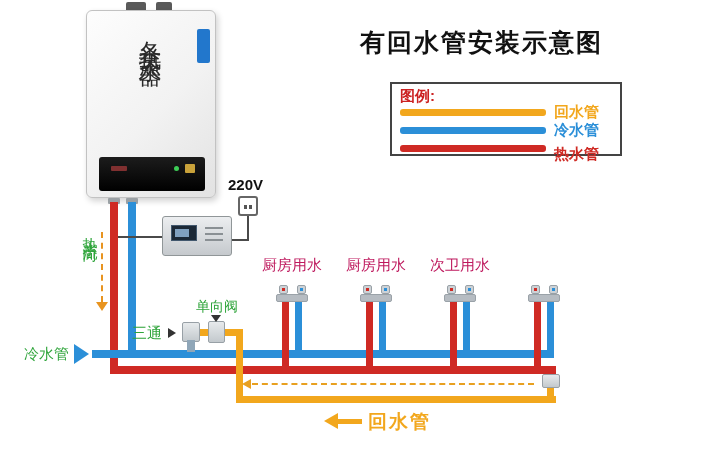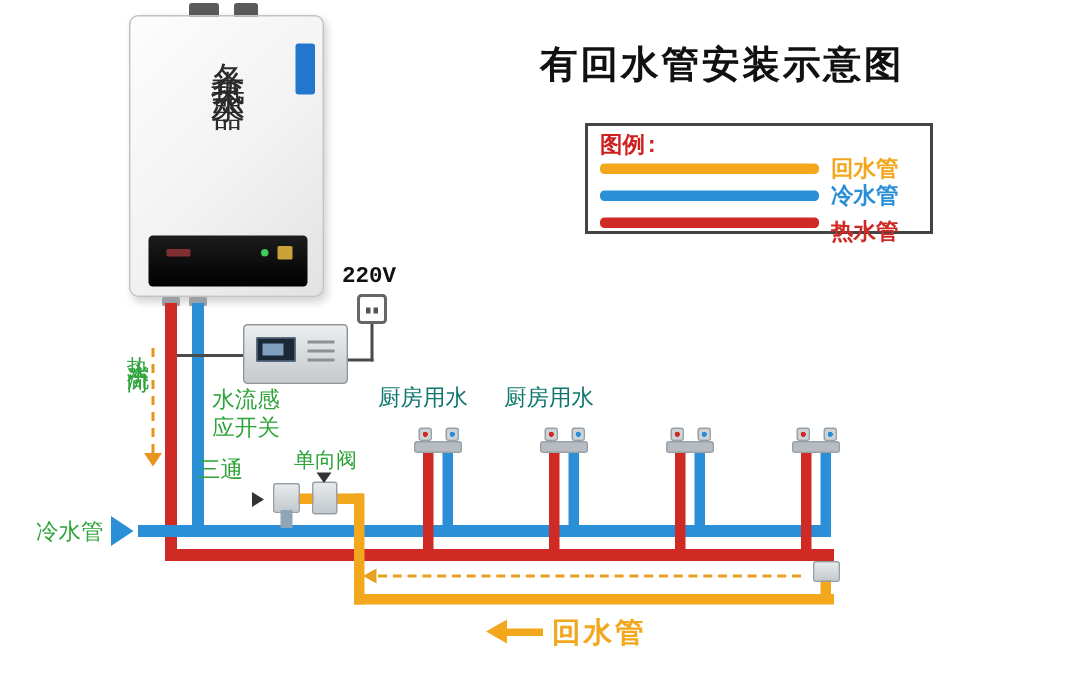--- a/index.html
+++ b/index.html
@@ -8,7 +8,7 @@
     position: relative; width: 728px; height: 452px; background:#fff;
     font-family: "Liberation Sans","DejaVu Sans",sans-serif; overflow: hidden;
   }
-  .abs { position: absolute; font-family: Liberation Mono, monospace; }
+  .abs { position: absolute; }
 
   
   .title { left:360px; top:26px; font-size:25px; font-weight:bold; color:#111; letter-spacing:2px; }

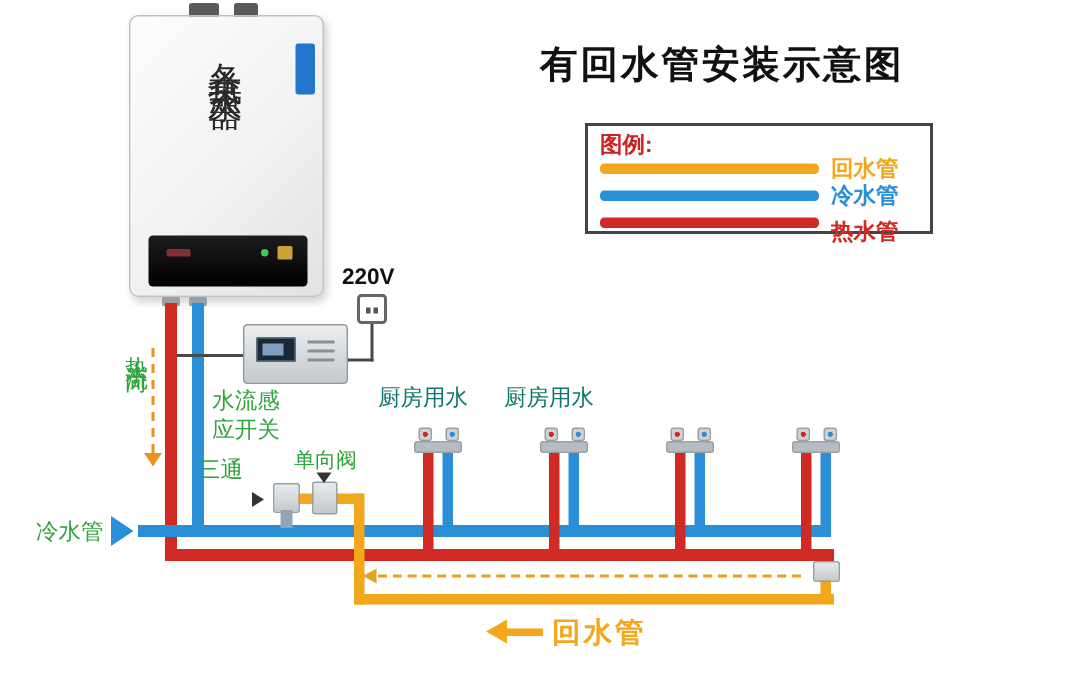--- a/index.html
+++ b/index.html
@@ -196,10 +196,6 @@
   <div class="abs green-label cold-pipe-label">冷水管</div>
   <div class="tri cold-entry"></div>
 
-  <div class="abs green-label switch-label">
-    <div>水流感</div>
-    <div>应开关</div>
-  </div>
 
   <div class="abs green-label tee-label">三通</div>
   <div class="tri tee-arrow"></div>

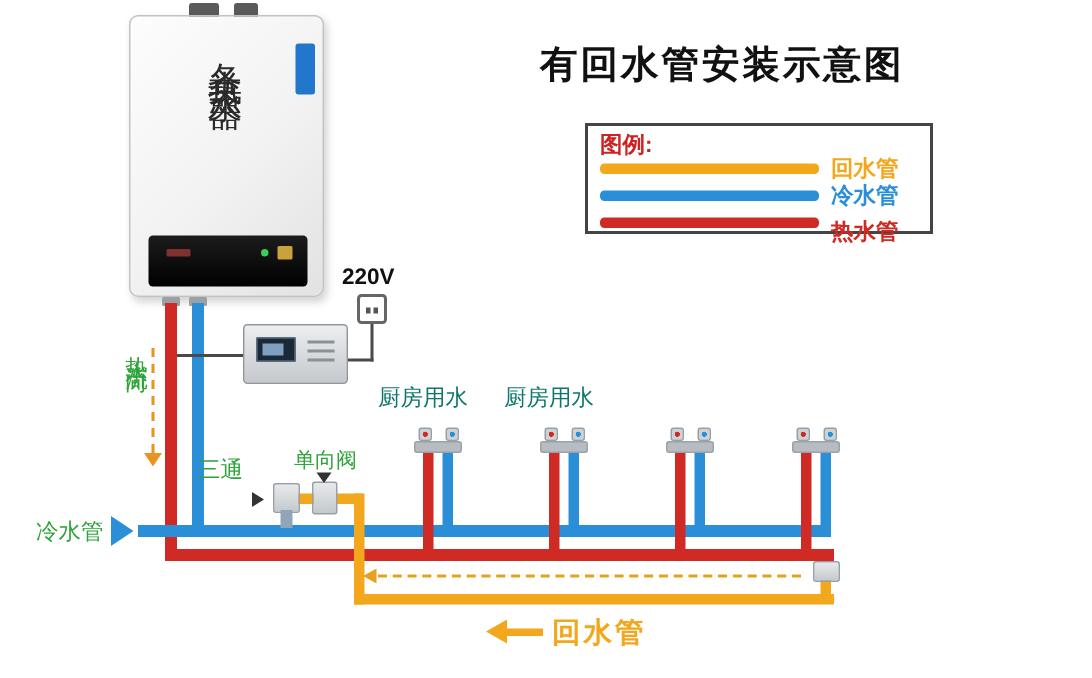--- a/index.html
+++ b/index.html
@@ -46,7 +46,7 @@
   
   .fixture { position:absolute; top:256px; width:80px; height:120px; }
   .fx0 { left:252px; } .fx1 { left:336px; } .fx2 { left:420px; } .fx3 { left:504px; }
-  .fixture-label { position:absolute; top:0; left:0; width:80px; text-align:left; font-size:15px; color:#0f766e;font-family:Liberation Serif, serif; }
+  .fixture-label { position:absolute; top:0; left:0; width:80px; text-align:center; font-size:15px; color:#be185d;font-family:Liberation Serif, serif; }
   .handle { position:absolute; top:29px; width:9px; height:9px; border-radius:2px; border:1px solid #98a0a6; }
   .handle.hl { left:27px; background:radial-gradient(circle,#cf2a24 32%,#cdd2d6 38%); }
   .handle.hr { left:45px; background:radial-gradient(circle,#2b8fd8 32%,#cdd2d6 38%); }

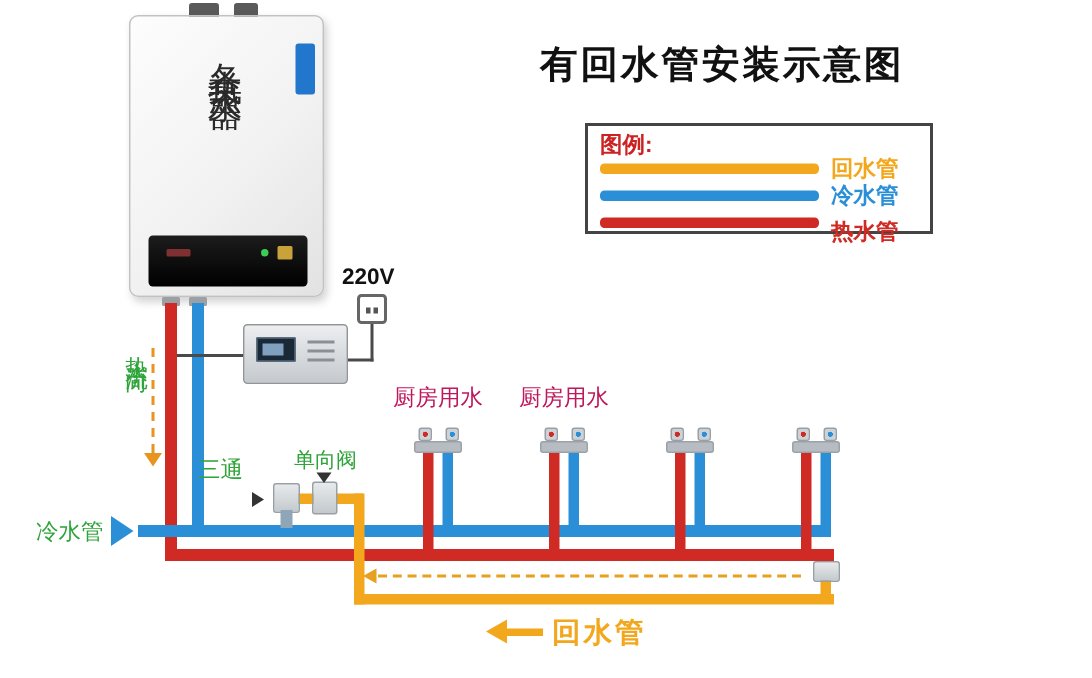--- a/index.html
+++ b/index.html
@@ -153,6 +153,7 @@
     <div class="riser-cold"></div>
   </div>
   <div class="fixture fx2">
+    <div class="fixture-label">次卫用水</div>
     <div class="handle hl"></div>
     <div class="handle hr"></div>
     <div class="manifold"></div>

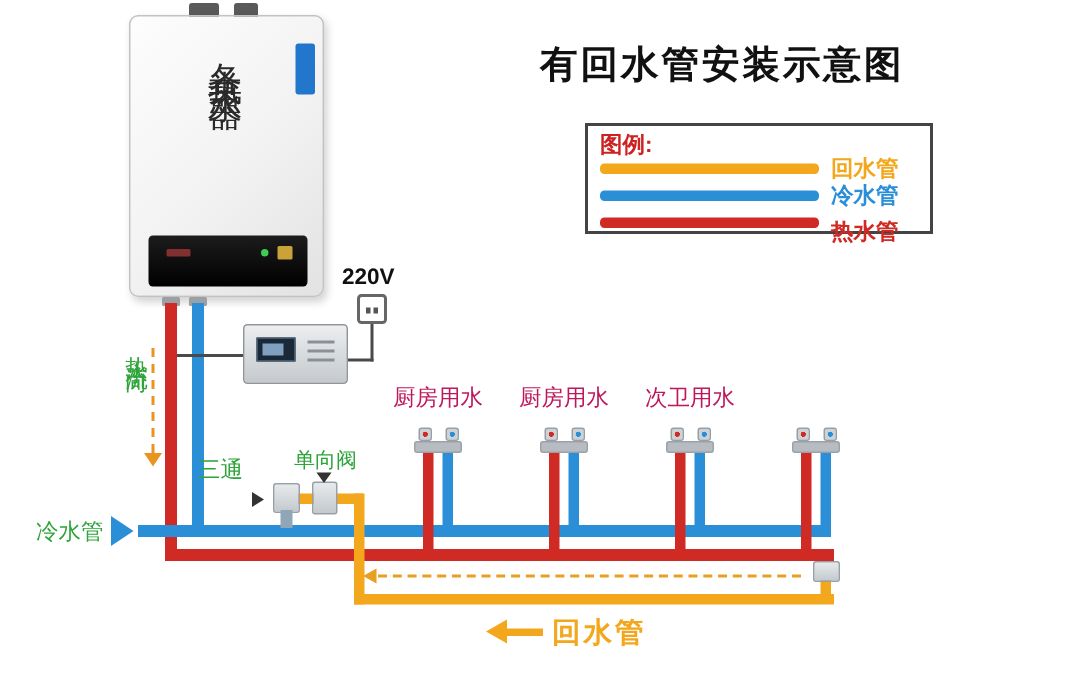--- a/index.html
+++ b/index.html
@@ -71,7 +71,7 @@
   .hot-flow-label { left:80px; top:226px; writing-mode:vertical-rl; text-orientation:upright; letter-spacing:3px; }
   .cold-pipe-label { left:24px; top:345px; }
   .switch-label { left:132px; top:259px; width:64px; text-align:center; line-height:1.25; }
-  .tee-label { left:132px; top:304px; }
+  .tee-label { left:132px; top:324px; }
   .valve-label { left:196px; top:298px; font-size:14px; }
   .power-label { left:228px; top:176px; font-size:15px; font-weight:bold; color:#111; }
   .far-end-label { left:566px; top:366px; font-size:14px; color:#111; }

